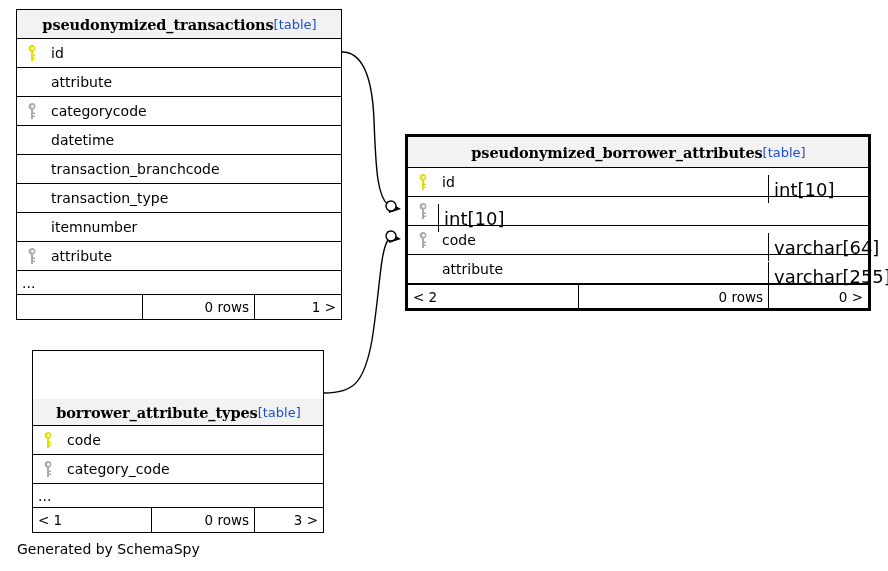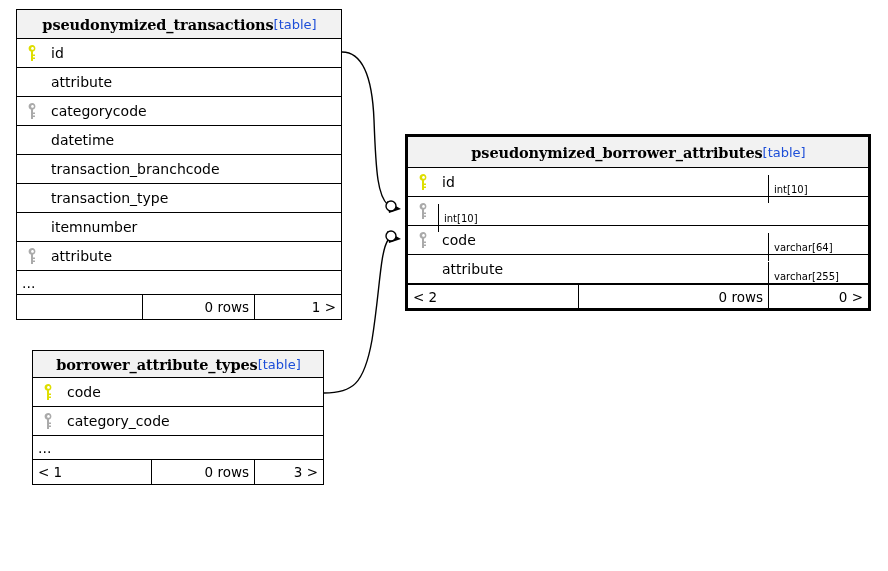--- a/index.html
+++ b/index.html
@@ -95,7 +95,7 @@
   }
   .col-type {
     flex: 0 0 auto;
-    font-size: 10px;
+    font-size: 18px;
     color: #000000;
     white-space: nowrap;
     border-left: 1px solid #000000;

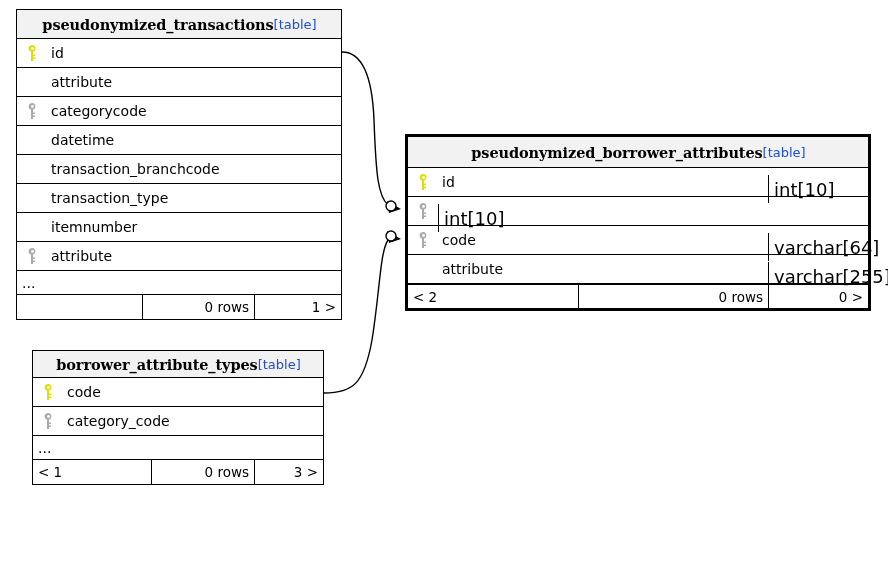--- a/index.html
+++ b/index.html
@@ -164,7 +164,7 @@
   #table-borrower_attribute_types {
     left: 32px; top: 350px; width: 292px;
   }
-  #table-borrower_attribute_types .tbl-header { height: 27px; }
+  #table-borrower_attribute_types .tbl-header { height: 27px; margin-top: 48px; }
   #table-borrower_attribute_types .foot-left  { width: 118px; }
   #table-borrower_attribute_types .foot-mid   { width: 103px; }
   #table-borrower_attribute_types .foot-right { flex: 1 1 auto; }

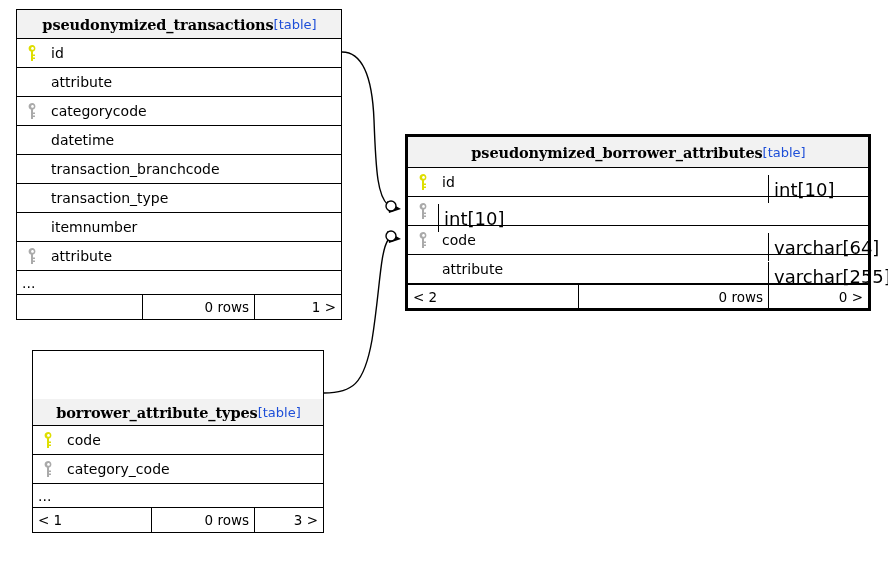--- a/index.html
+++ b/index.html
@@ -355,6 +355,7 @@
     </div>
   </div>
 
+  <div id="generated-by">Generated by SchemaSpy</div>
 
 </div>
 

